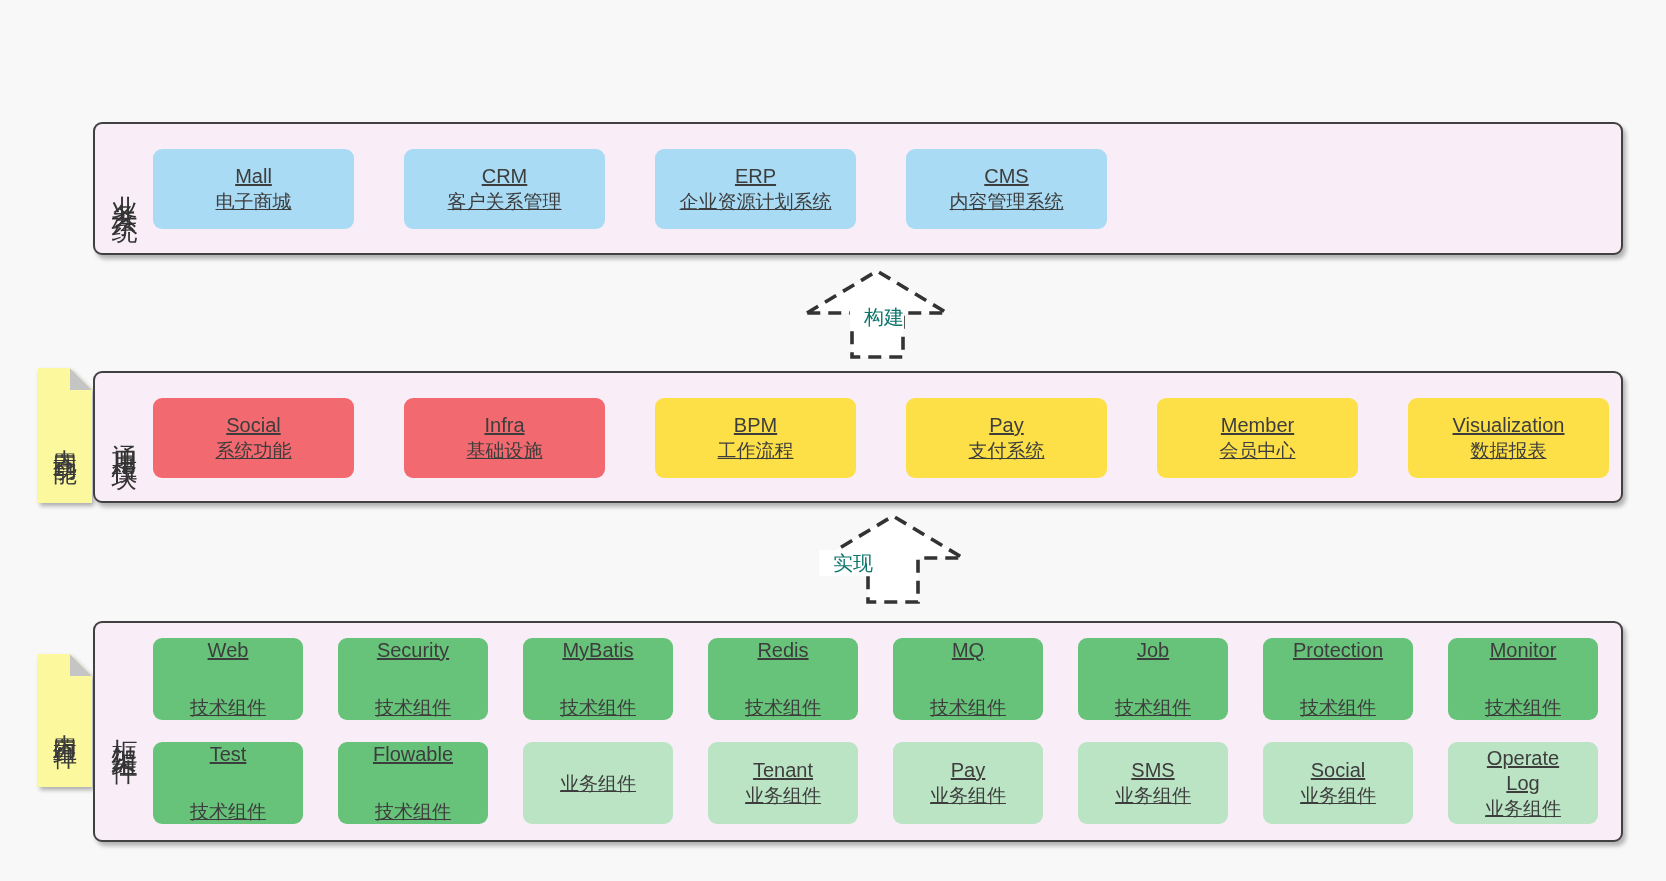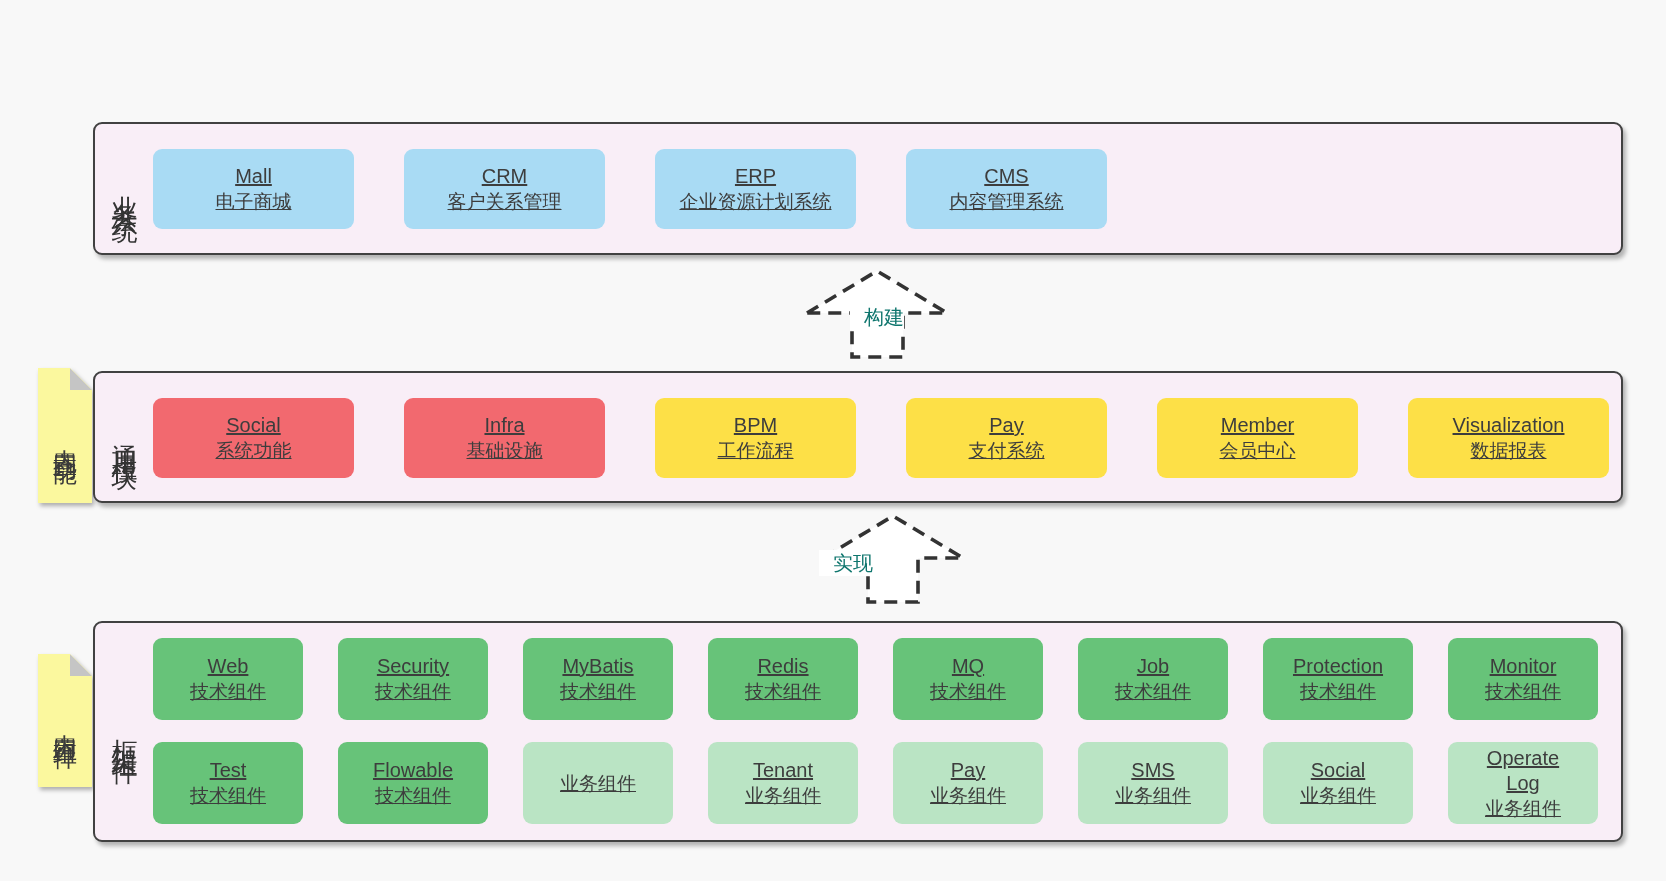--- a/index.html
+++ b/index.html
@@ -31,7 +31,7 @@
   .c-blue{background:#a9dbf4;}
   .c-red{background:#f2696f;}
   .c-pink{background:#fde047;}
-  .c-green{background:#67c379;}
+  .c-green{background:#67c379;justify-content:space-between;}
   .c-lgreen{background:#bae4c4;}
 
   

